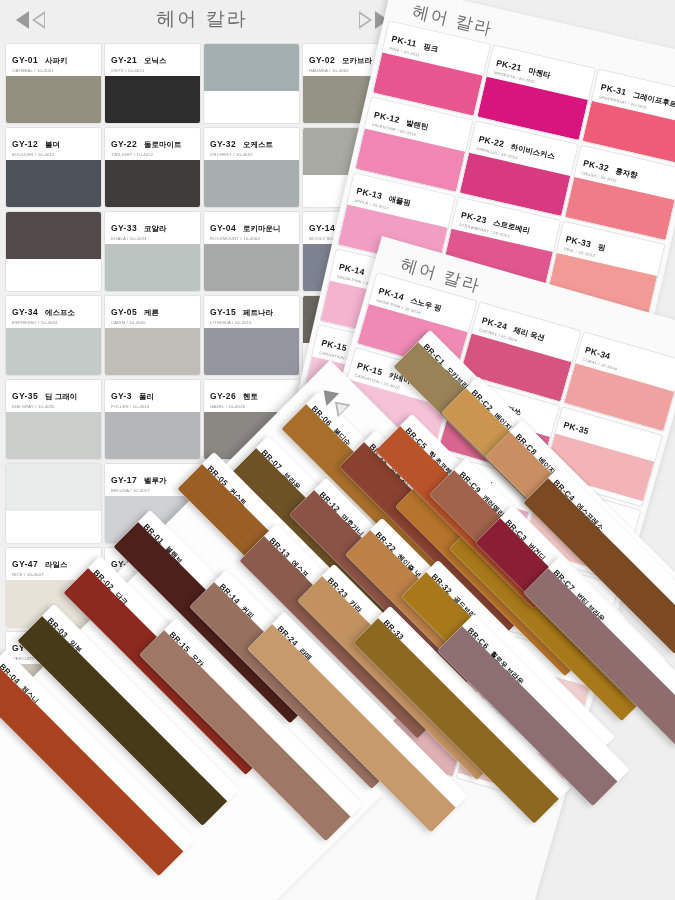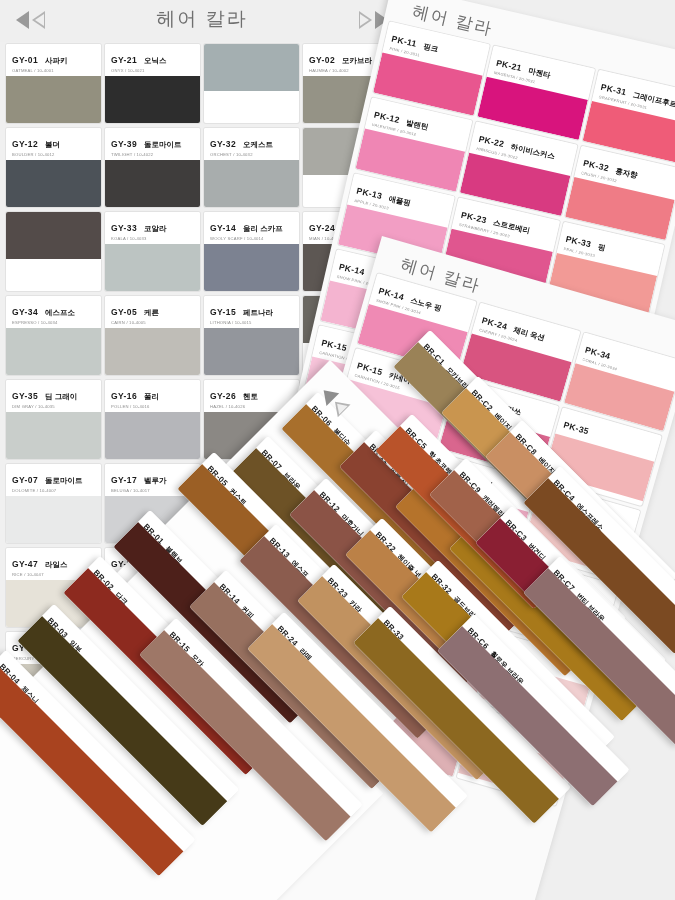--- a/index.html
+++ b/index.html
@@ -304,7 +304,7 @@
           <div class="chip-sw" style="background:#4c5258"></div>
         </div>
         <div class="chip">
-          <div class="chip-lbl"><span class="chip-code">GY-39</span><span class="chip-kr">돌로마이트</span><div class="chip-sub">TWILIGHT / 10-4022</div></div>
+          <div class="chip-lbl"><span class="chip-code">GY-22</span><span class="chip-kr">돌로마이트</span><div class="chip-sub">TWILIGHT / 10-4022</div></div>
           <div class="chip-sw" style="background:#3f3d3c"></div>
         </div>
         <div class="chip">

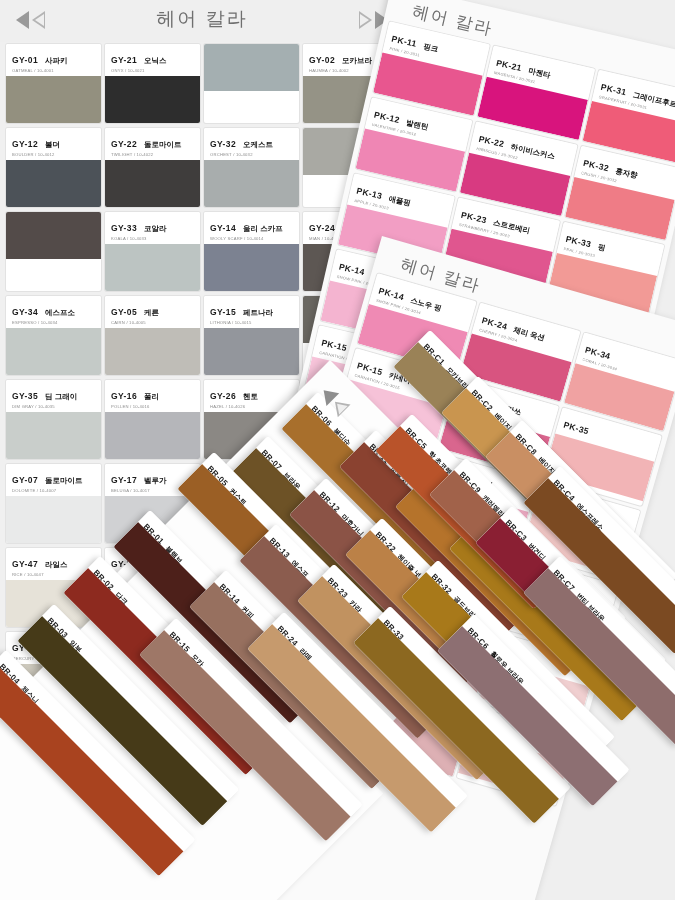--- a/index.html
+++ b/index.html
@@ -322,6 +322,10 @@
           <div class="chip-sw" style="background:#bcc4c2"></div>
         </div>
         <div class="chip">
+          <div class="chip-lbl"><span class="chip-code">GY-04</span><span class="chip-kr">로키마운니</span><div class="chip-sub">ROCKMOUNT / 10-4004</div></div>
+          <div class="chip-sw" style="background:#a7a9a9"></div>
+        </div>
+        <div class="chip">
           <div class="chip-lbl"><span class="chip-code">GY-14</span><span class="chip-kr">울리 스카프</span><div class="chip-sub">WOOLY SCARF / 10-4014</div></div>
           <div class="chip-sw" style="background:#7c8291"></div>
         </div>

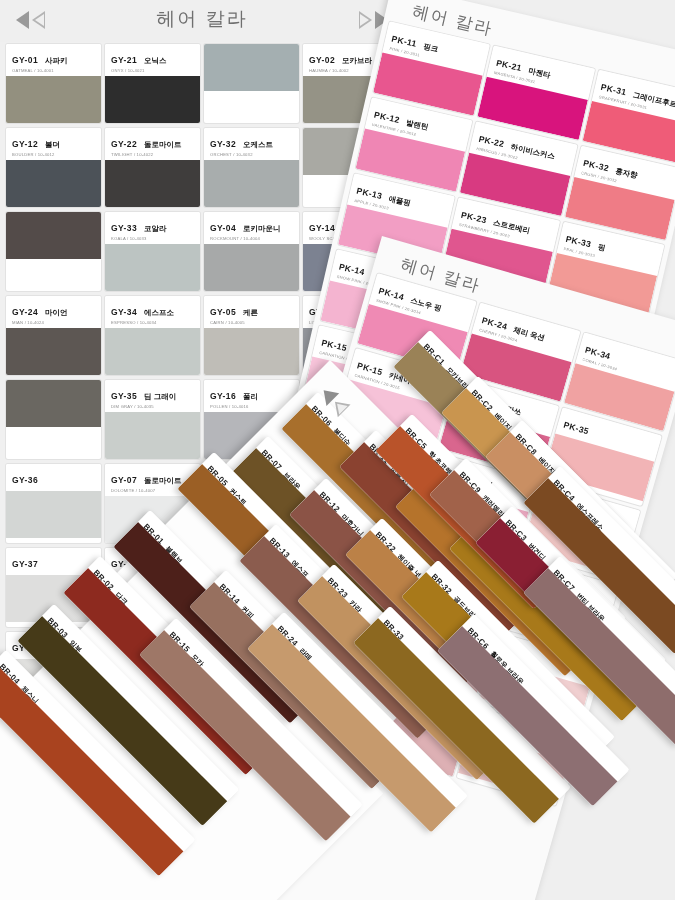--- a/index.html
+++ b/index.html
@@ -330,10 +330,6 @@
           <div class="chip-sw" style="background:#7c8291"></div>
         </div>
         <div class="chip">
-          <div class="chip-lbl"><span class="chip-code">GY-24</span><span class="chip-kr">마이언</span><div class="chip-sub">MIAN / 10-4024</div></div>
-          <div class="chip-sw" style="background:#5d5753"></div>
-        </div>
-        <div class="chip">
           <div class="chip-lbl"><span class="chip-code">GY-34</span><span class="chip-kr">에스프소</span><div class="chip-sub">ESPRESSO / 10-4034</div></div>
           <div class="chip-sw" style="background:#c4cac7"></div>
         </div>

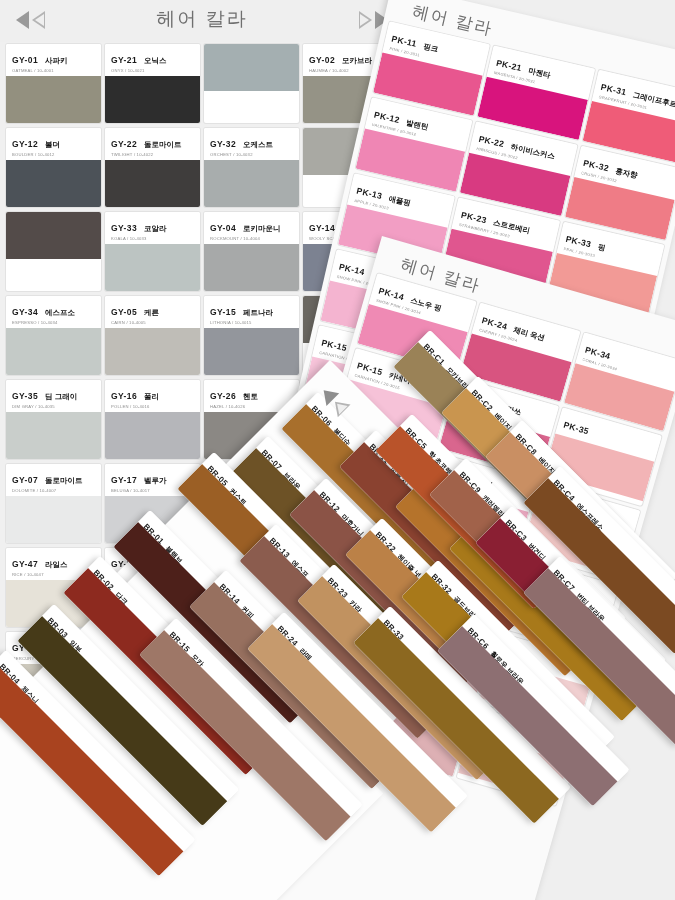--- a/index.html
+++ b/index.html
@@ -349,7 +349,7 @@
           <div class="chip-sw" style="background:#c9cecb"></div>
         </div>
         <div class="chip">
-          <div class="chip-lbl"><span class="chip-code">GY-16</span><span class="chip-kr">폴리</span><div class="chip-sub">POLLEN / 10-4016</div></div>
+          <div class="chip-lbl"><span class="chip-code">GY-3</span><span class="chip-kr">폴리</span><div class="chip-sub">POLLEN / 10-4016</div></div>
           <div class="chip-sw" style="background:#b5b6ba"></div>
         </div>
         <div class="chip">

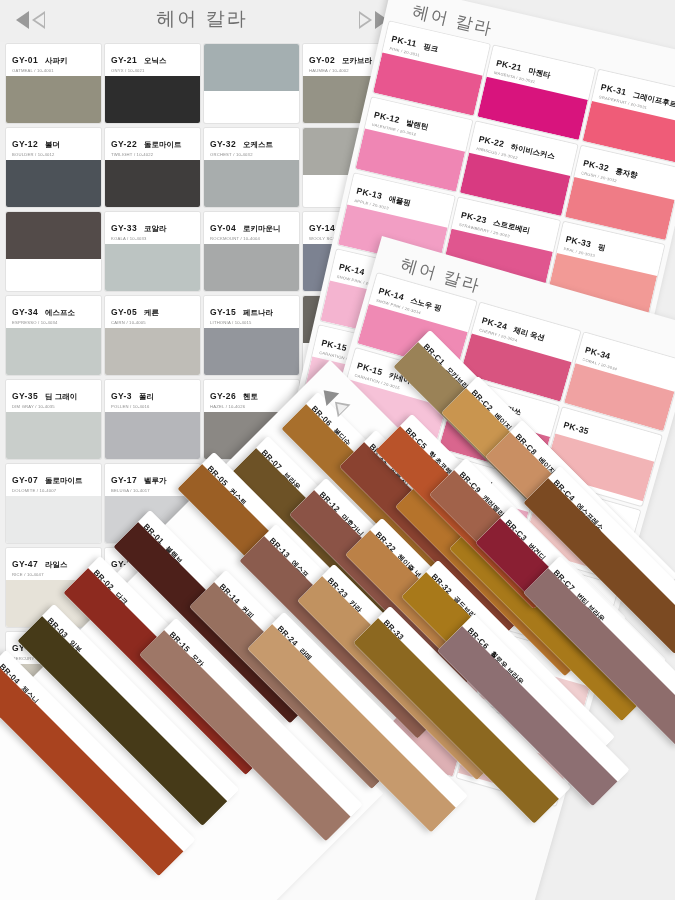--- a/index.html
+++ b/index.html
@@ -361,7 +361,6 @@
           <div class="chip-sw" style="background:#d3d6d4"></div>
         </div>
         <div class="chip">
-          <div class="chip-lbl"><span class="chip-code">GY-07</span><span class="chip-kr">돌로마이트</span><div class="chip-sub">DOLOMITE / 10-4007</div></div>
           <div class="chip-sw" style="background:#e9eaea"></div>
         </div>
         <div class="chip">

